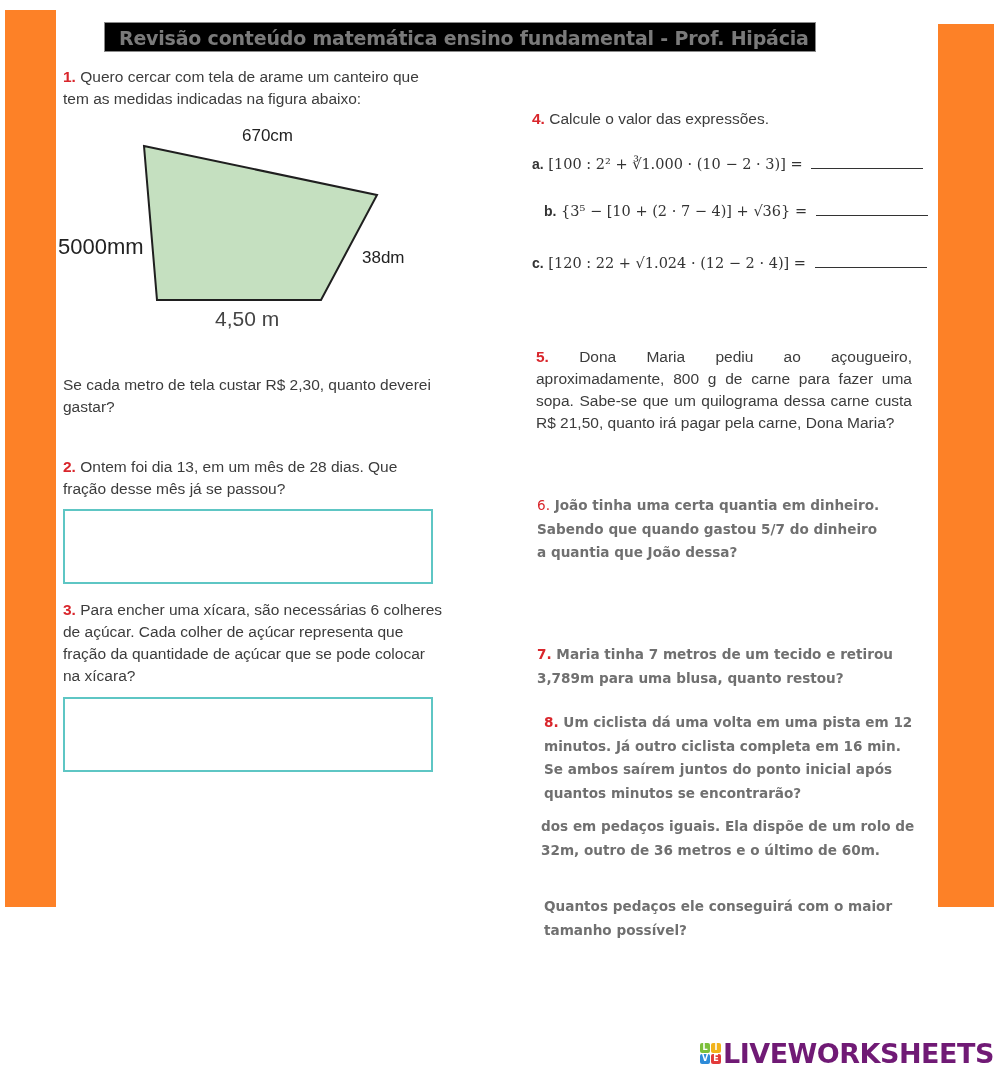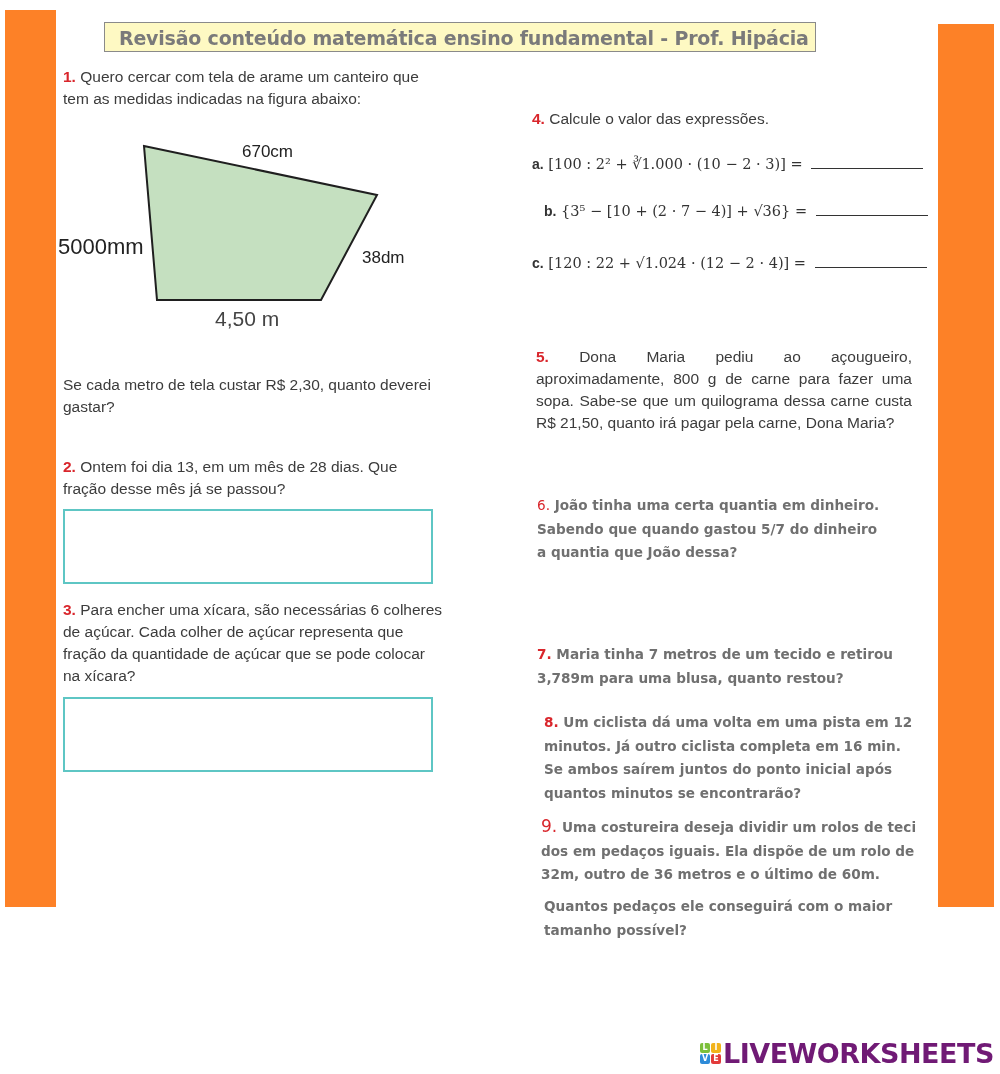--- a/index.html
+++ b/index.html
@@ -14,7 +14,7 @@
 
   #title-box {
     left:104px; top:22px; width:712px; height:30px;
-    border:1px solid #8a8a8a; background:#fef9c3;
+    border:1px solid #8a8a8a; background:#000000;
     font-family:"DejaVu Sans", sans-serif; font-weight:bold; font-size:19px;
     color:#7a7a7a; line-height:30px; padding-left:14px; box-sizing:border-box;
     letter-spacing:-0.2px; white-space:nowrap;

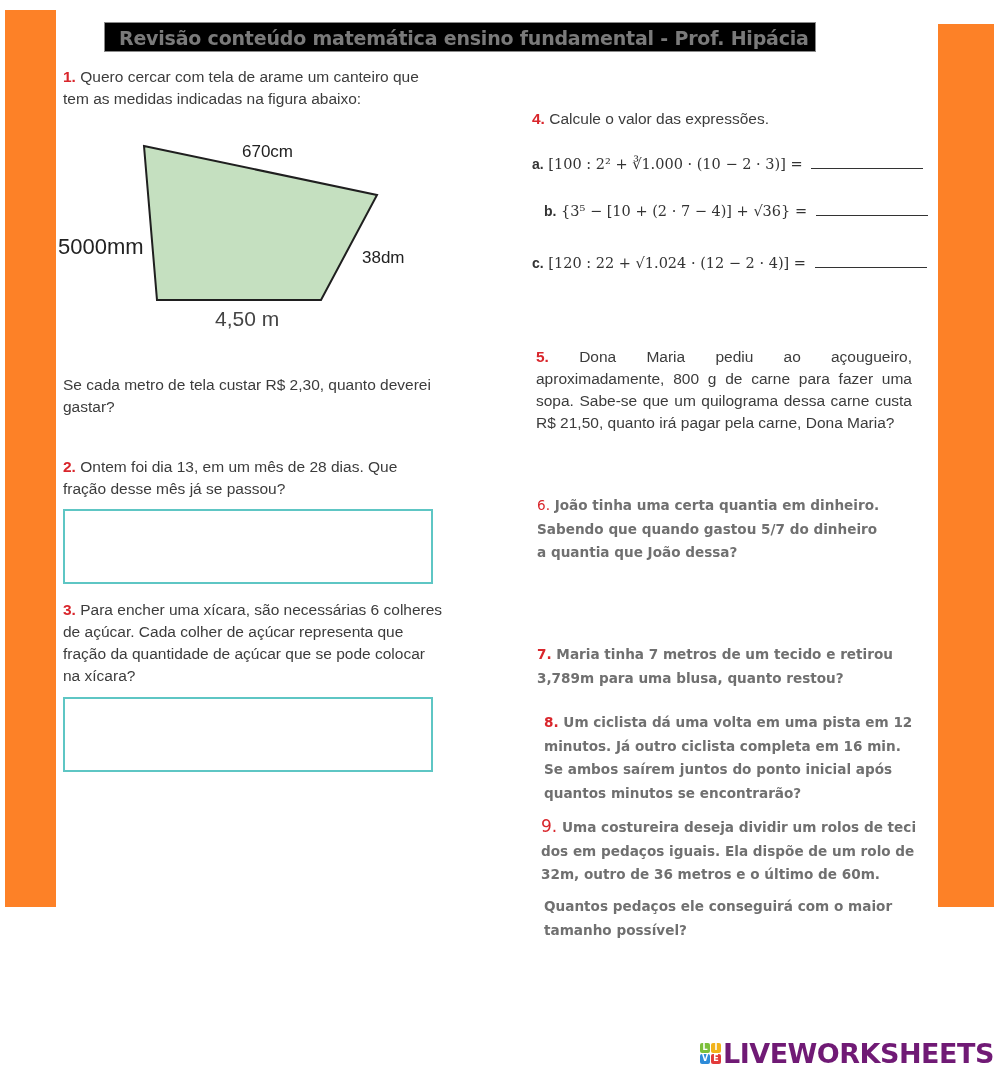--- a/index.html
+++ b/index.html
@@ -37,7 +37,7 @@
 
   
   .fig-label { font-family:"Liberation Sans", sans-serif; font-size:17px; color:#222; }
-  #lbl-top { left:242px; top:126px;margin-top:16px; }
+  #lbl-top { left:242px; top:126px; }
   #lbl-left { left:58px; top:234px; font-size:22px; }
   #lbl-right { left:362px; top:248px; }
   #lbl-bottom { left:215px; top:307px; color:#444; font-size:21px; }

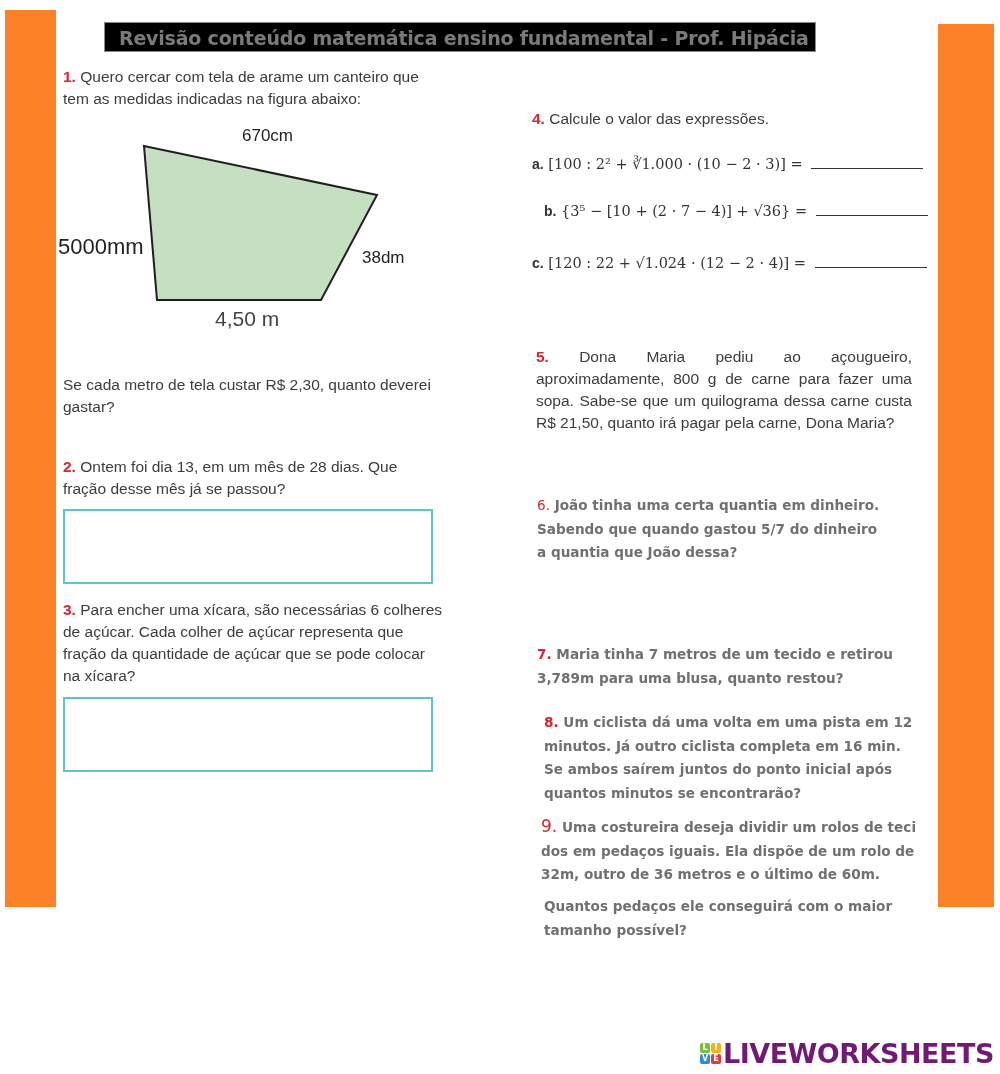--- a/index.html
+++ b/index.html
@@ -142,7 +142,6 @@
 </div>
 
 <div class="abs bold-q" id="q9-text" style="z-index:0;">
-  <div><span class="num-thin">9.</span> <span>Uma costureira deseja dividir um rolos de teci</span></div>
   <div>dos em pedaços iguais. Ela dispõe de um rolo de</div>
   <div>32m, outro de 36 metros e o último de 60m.</div>
 </div>

